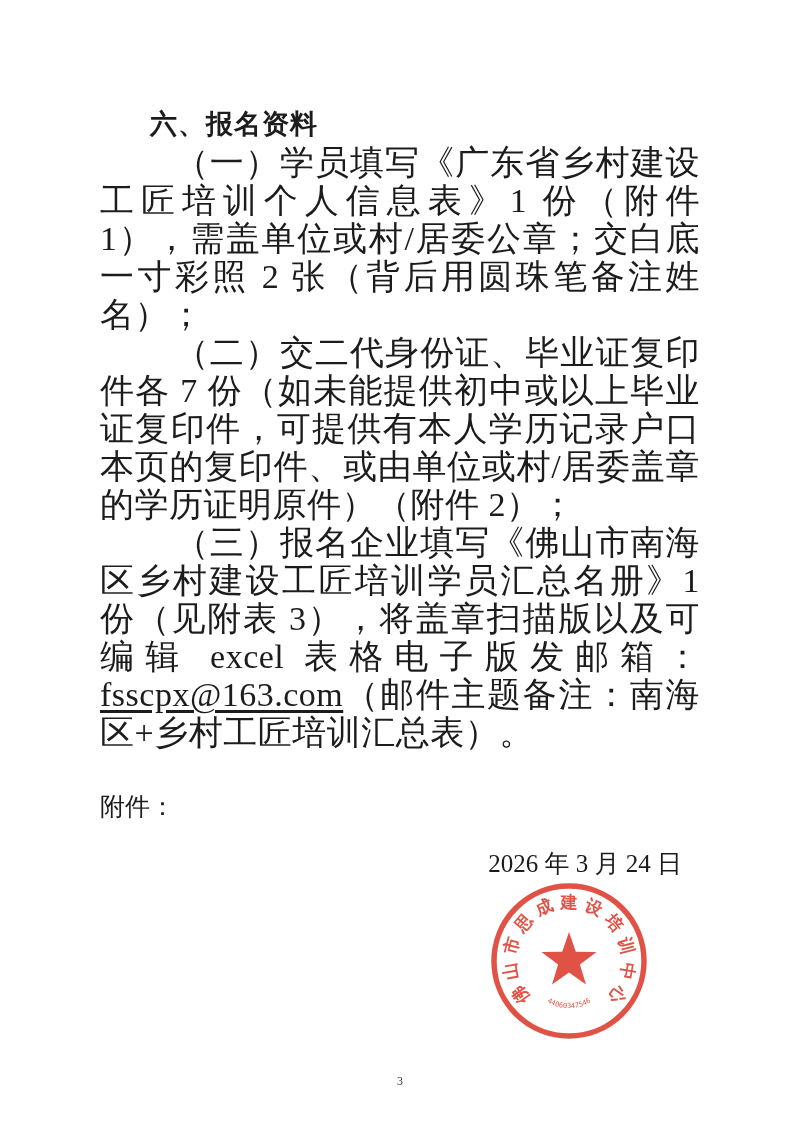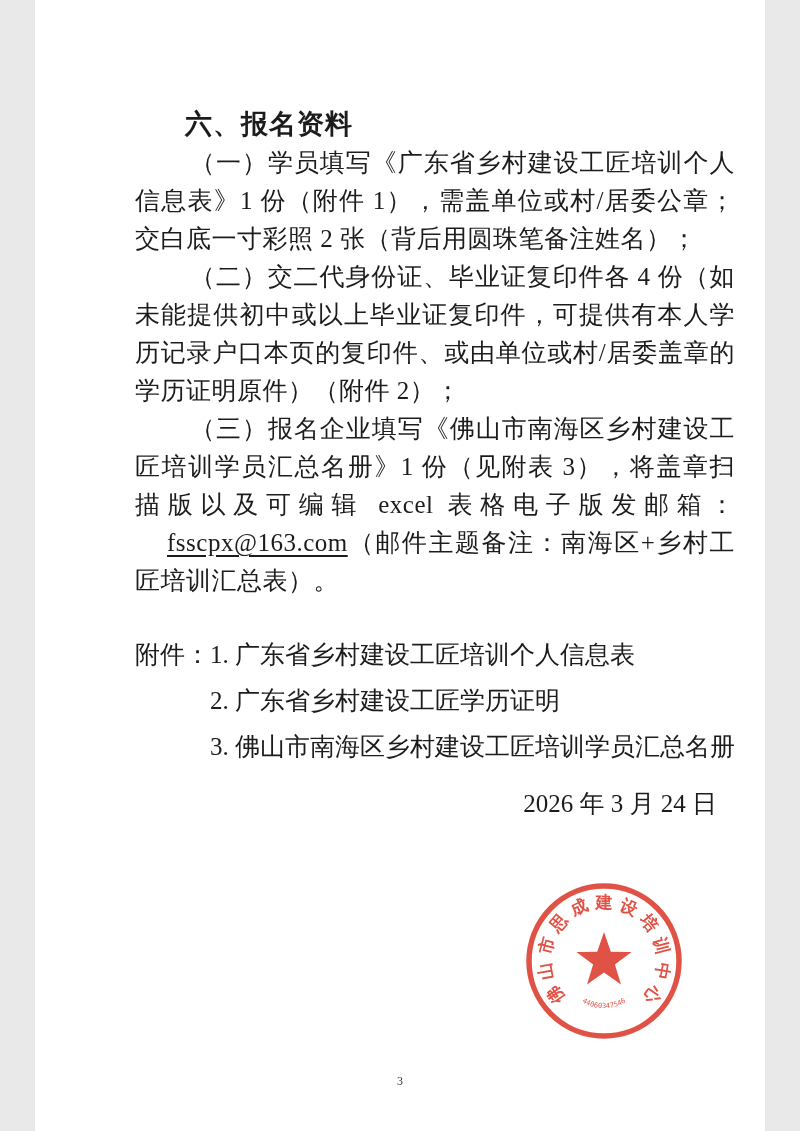--- a/index.html
+++ b/index.html
@@ -5,7 +5,7 @@
   html, body { margin: 0; padding: 0; background: #e9e9e9; }
   .page {
     position: relative;
-    width: 730px;
+    width: 800px;
     height: 1131px;
     margin: 0 auto;
     background: #ffffff;

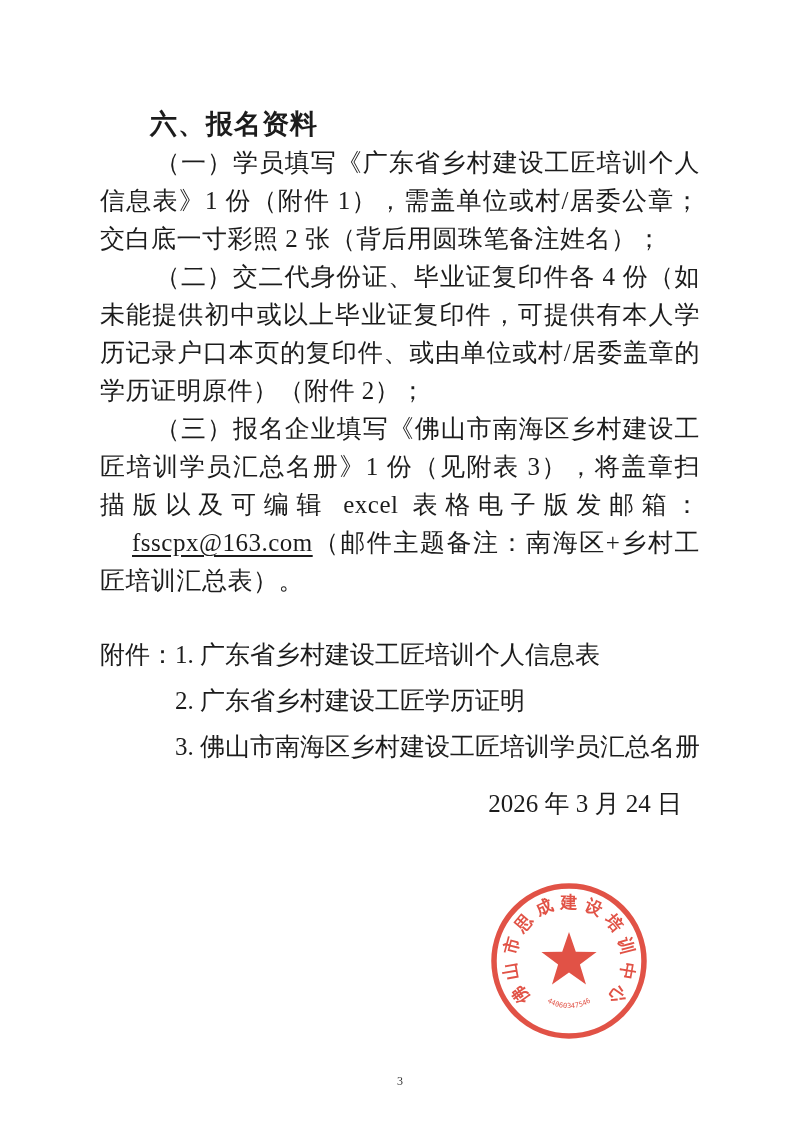--- a/index.html
+++ b/index.html
@@ -29,7 +29,7 @@
   }
   .para {
     margin: 0;
-    font-size: 25px;
+    font-size: 34px;
     line-height: 38px;
     text-align: justify;
     text-indent: 2.2em;

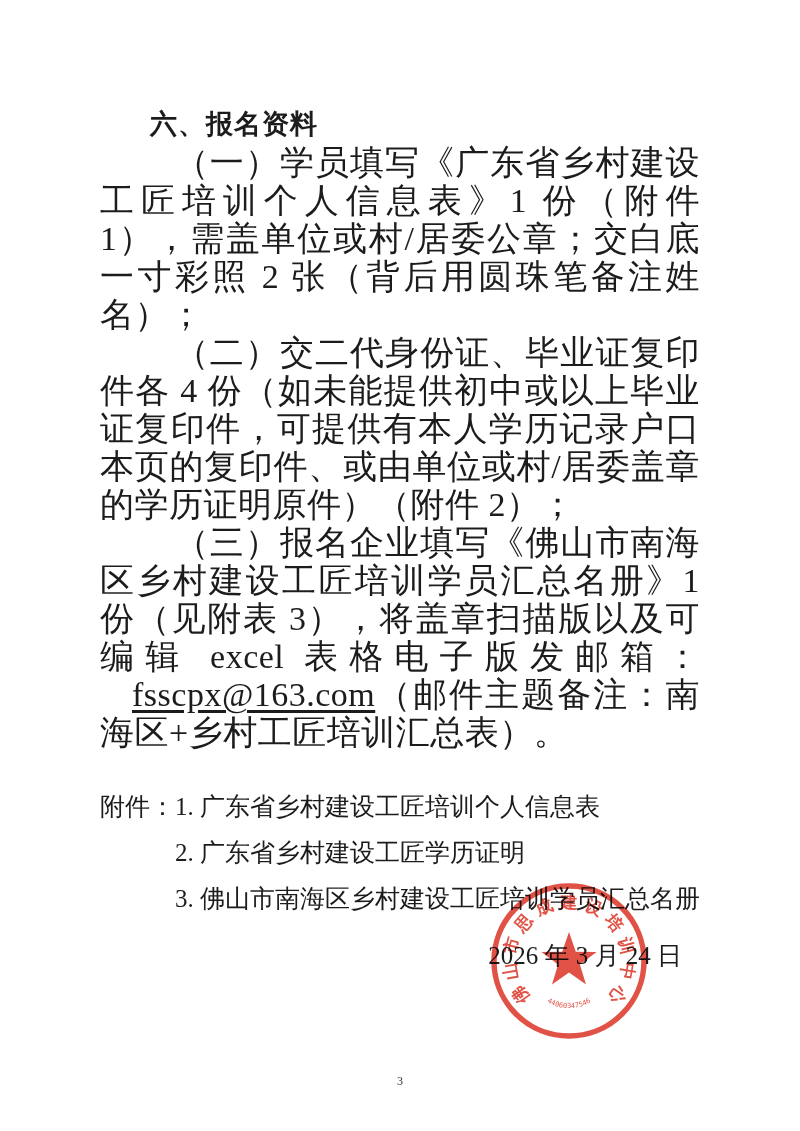--- a/index.html
+++ b/index.html
@@ -86,7 +86,7 @@
 
     <p class="para"><span class="seg">（一）学员填写《广东省乡村建设工匠培训个人信息表》1 份（附件 1），需盖单位或村/居委公章；交白底一寸彩照 2 张（背后用圆珠笔备注姓名）；</span></p>
 
-    <p class="para"><span class="seg">（二）交二代身份证、毕业证复印件各 4 份（如未能提供初中或以上毕业证复印件，可提供有本人学历记录户口本页的复印件、或由单位或村/居委盖章的学历证明原件）（附件 2）；</span></p>
+    <p class="para"><span class="seg">（二）交二代身份证、毕业证复印件各 7 份（如未能提供初中或以上毕业证复印件，可提供有本人学历记录户口本页的复印件、或由单位或村/居委盖章的学历证明原件）（附件 2）；</span></p>
 
     <p class="para"><span class="seg">（三）报名企业填写《佛山市南海区乡村建设工匠培训学员汇总名册》1 份（见附表 3），将盖章扫描版以及可编辑 excel 表格电子版发邮箱：</span><span class="seg email-underline">fsscpx@163.com</span><span class="seg">（邮件主题备注：南海区+乡村工匠培训汇总表）。</span></p>
 

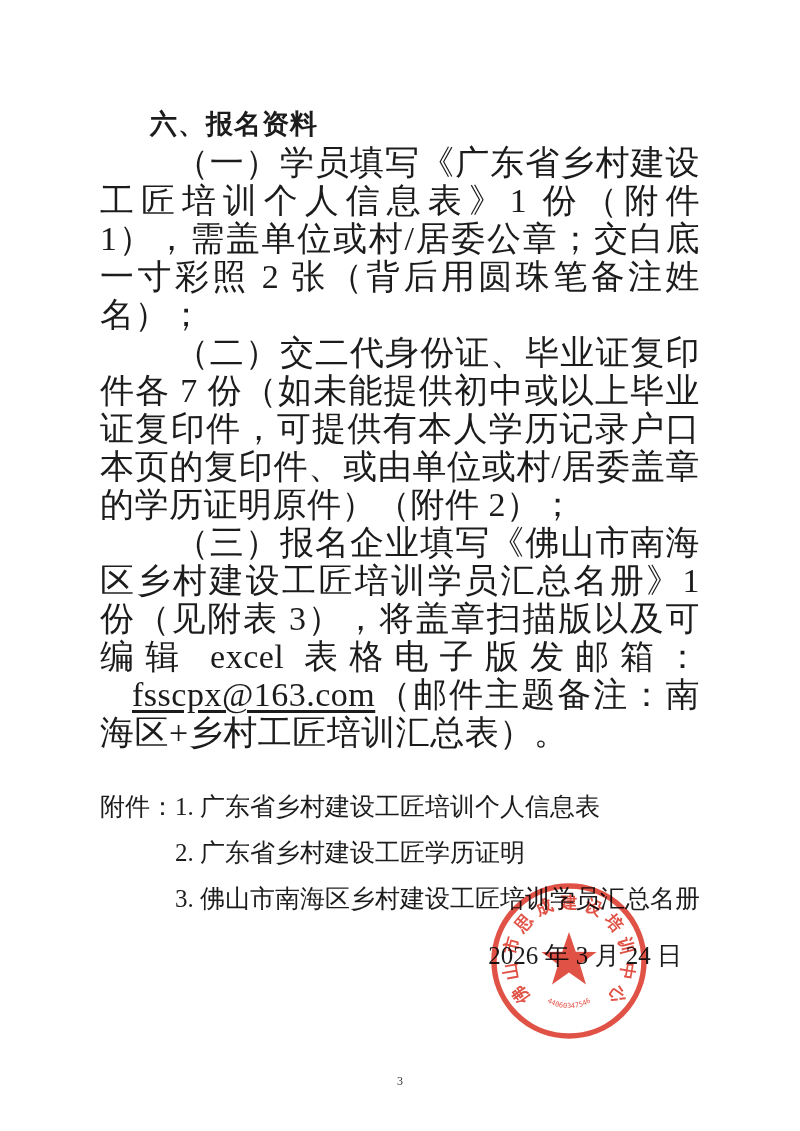--- a/index.html
+++ b/index.html
@@ -36,7 +36,7 @@
     letter-spacing: 0.5px;
   }
   .para .seg { font: inherit; }
-  .email-underline { text-decoration: underline; text-underline-offset: 4px; margin-left: 32px; }
+  .email-underline { text-decoration: underline; text-underline-offset: 4px; }
   .bold-seg { font-weight: bold; }
   .attachments {
     margin-top: 32px;

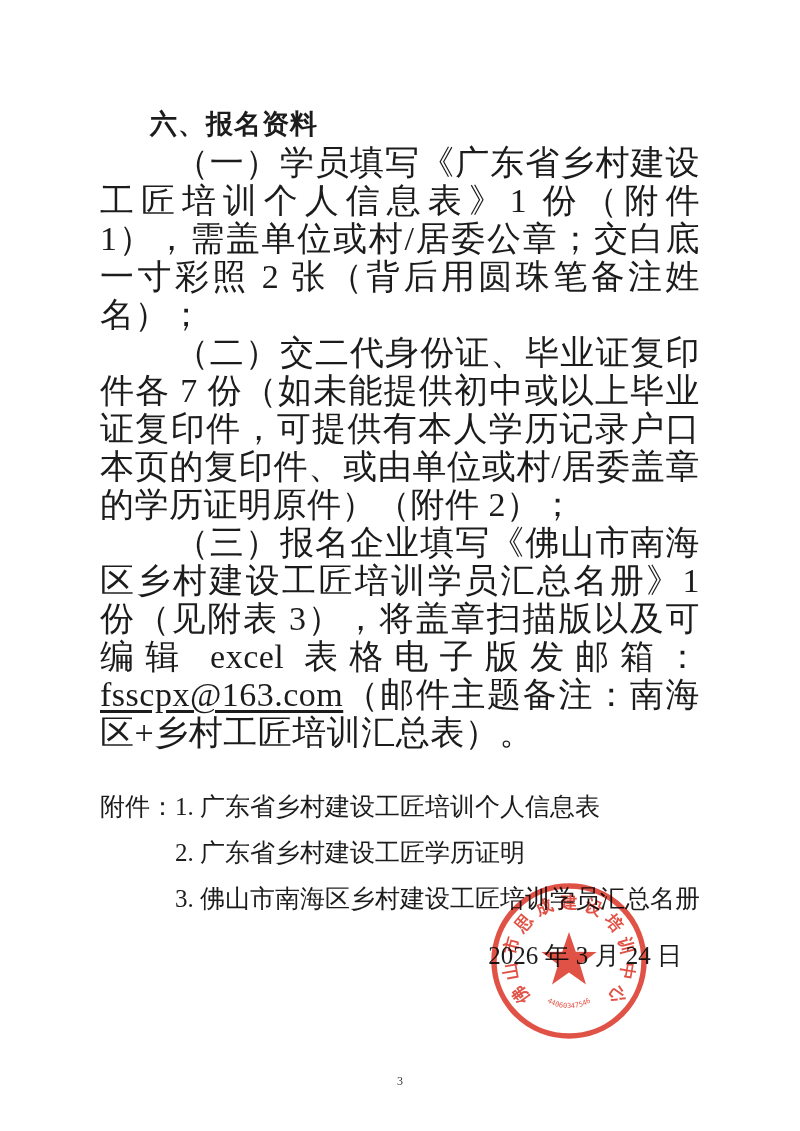--- a/index.html
+++ b/index.html
@@ -93,11 +93,6 @@
 
     <div class="attachments">
       <span class="att-label">附件：</span>
-      <div class="att-items">
-        <div class="att-item">1. 广东省乡村建设工匠培训个人信息表</div>
-        <div class="att-item">2. 广东省乡村建设工匠学历证明</div>
-        <div class="att-item">3. 佛山市南海区乡村建设工匠培训学员汇总名册</div>
-      </div>
     </div>
 
     <div class="signature">

